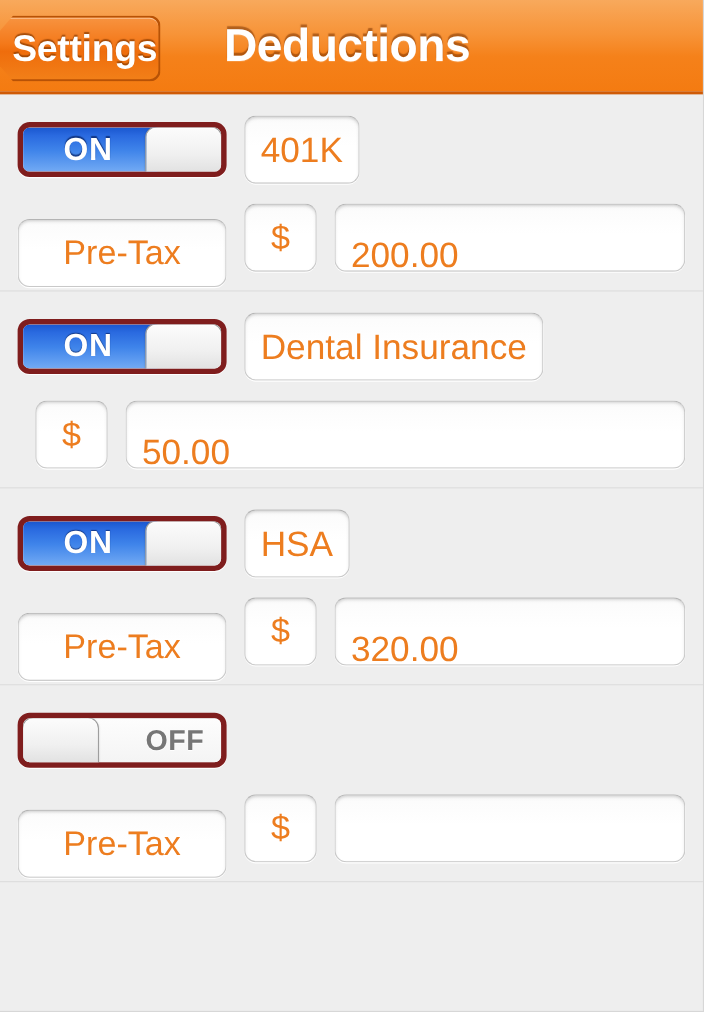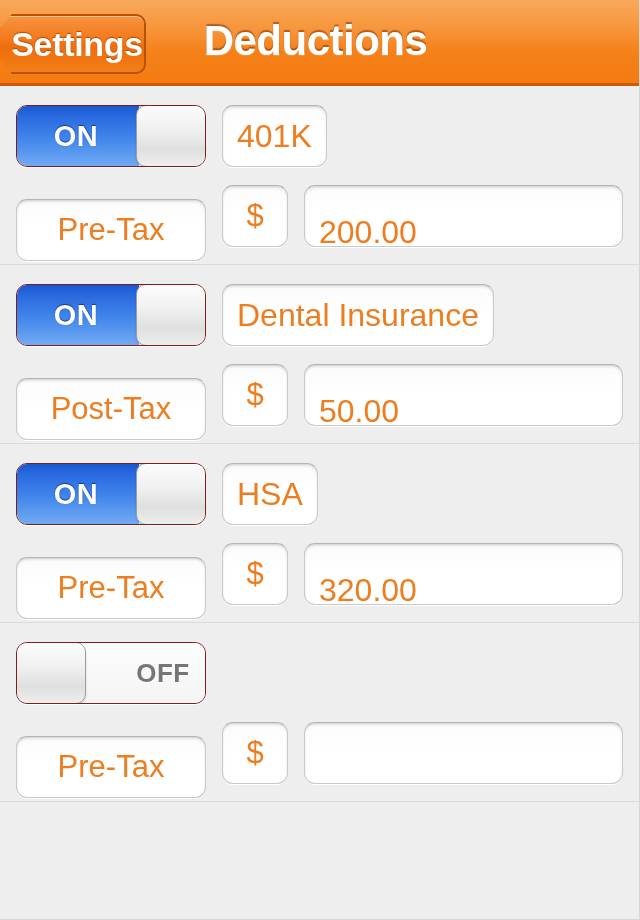--- a/index.html
+++ b/index.html
@@ -158,9 +158,9 @@
   .toggle {
     position: relative;
     width: 190px;
-    height: 62px;
+    height: 50px;
     border-radius: 11px;
-    border: 1px solid #7f1d1d;
+    border: 5px solid #7f1d1d;
     background: #ffffff;
     overflow: hidden;
     cursor: pointer;

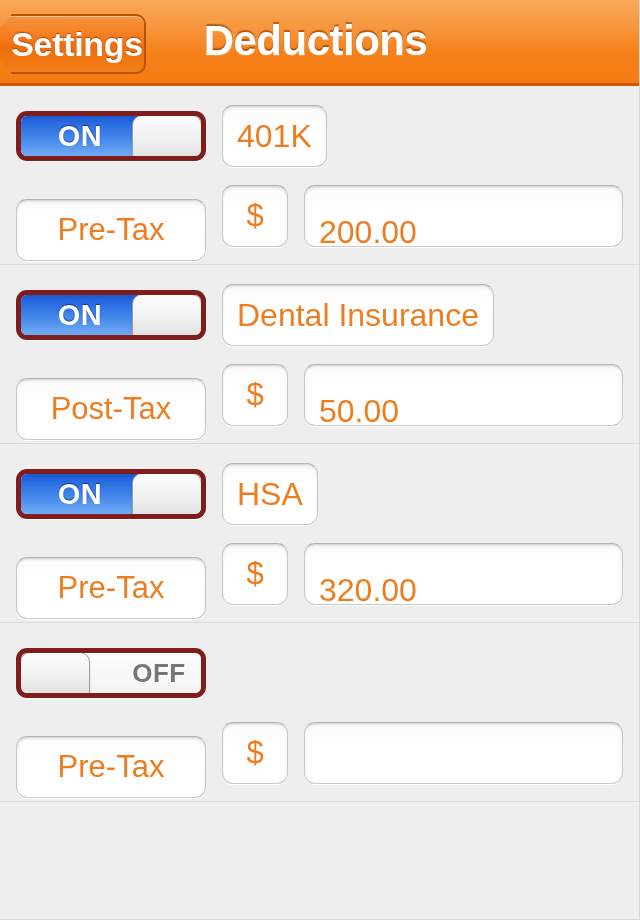--- a/index.html
+++ b/index.html
@@ -290,9 +290,6 @@
         </div>
       </div>
       <div class="row">
-        <div class="field tax-field">
-          <span>Post-Tax</span>
-        </div>
         <div class="field dollar-field">
           <span>$</span>
         </div>

